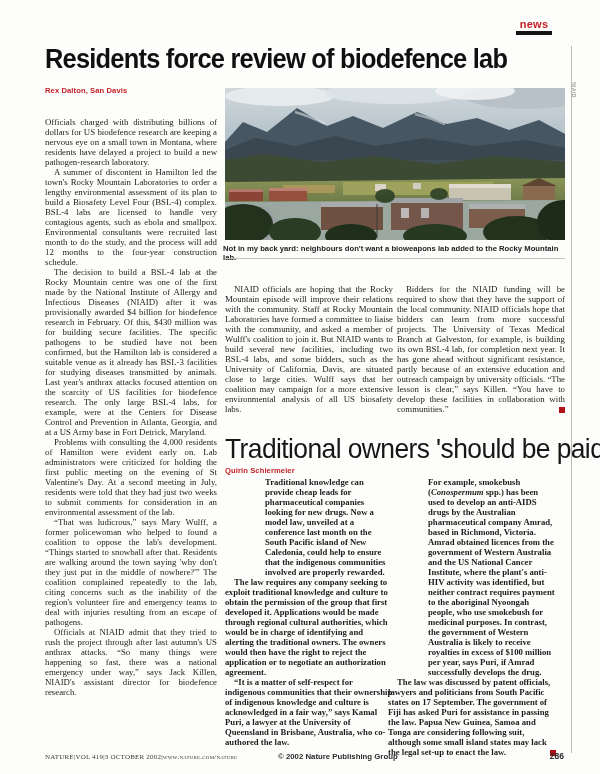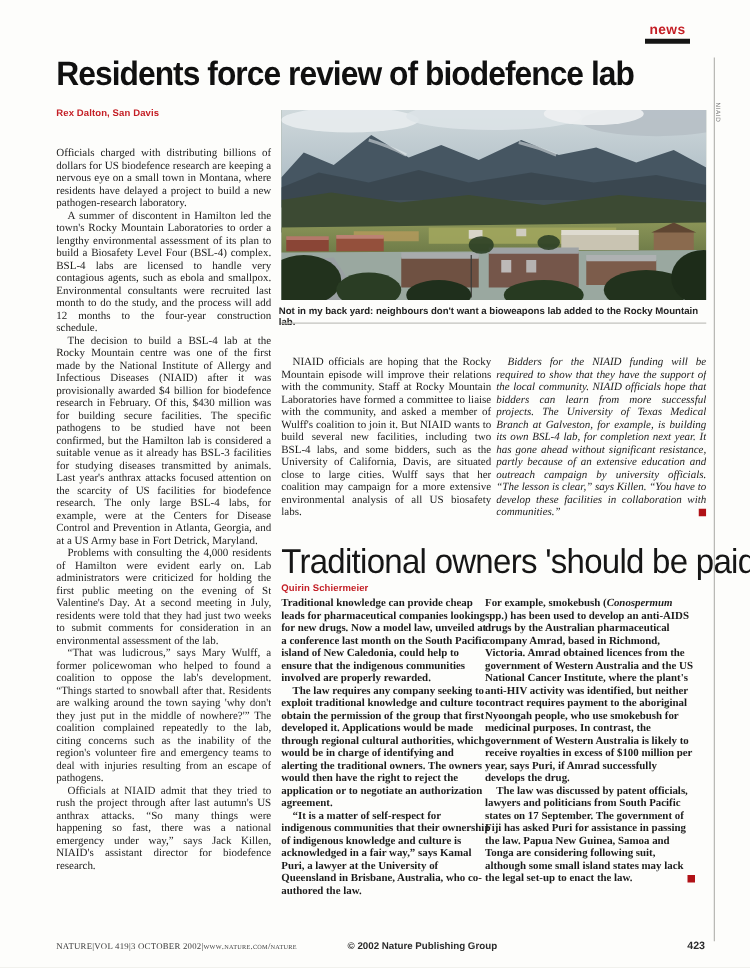--- a/index.html
+++ b/index.html
@@ -38,7 +38,7 @@
   .col-1 { top: 97px;  left: 45px;  height: 660px; }
   .col-2 { top: 264px; left: 225px; width: 168px; height: 140px; }
   .col-2 p { text-indent: 9px; }
-  .col-3 { top: 264px; left: 397px; width: 168px; height: 140px; font-style: italic; }
+  .col-3 { top: 264px; left: 397px; width: 168px; height: 140px; }
   .col-3 p { text-indent: 9px; }
   
   .photo {

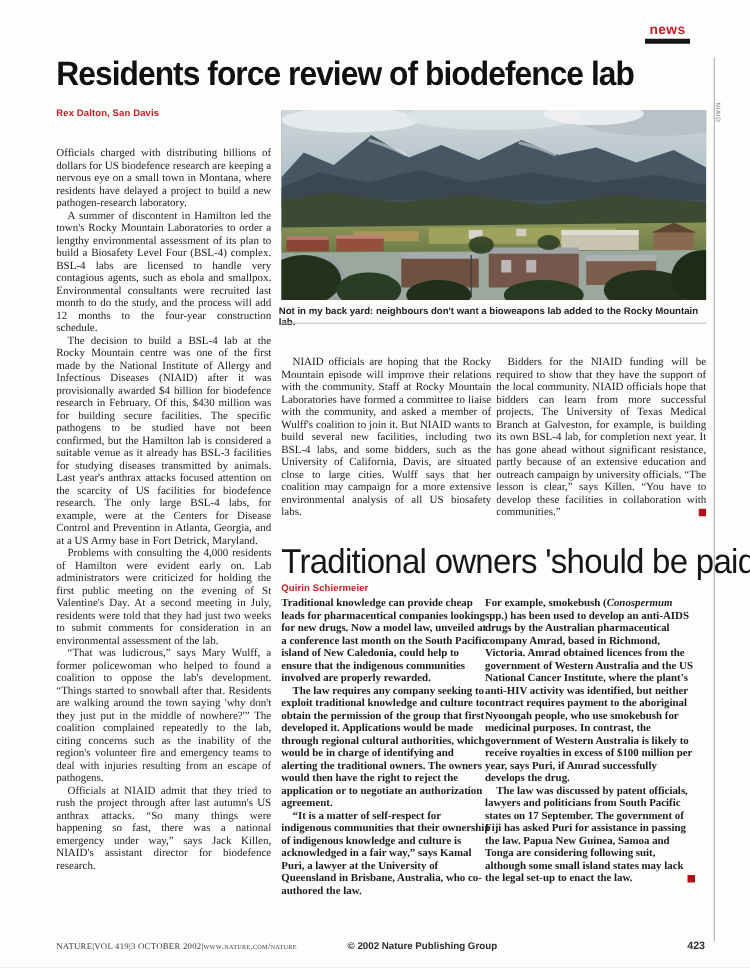--- a/index.html
+++ b/index.html
@@ -73,7 +73,7 @@
     font-size: 8.7px; line-height: 10px; font-weight: 700; text-align: left;
   }
   .a2col p { text-indent: 9px; }
-  .a2col p.first { text-indent: 0; }
+  .a2col p.first { text-indent: 0; margin-left: 40px; }
   .a2col-1 { left: 225px; }
   .a2col-2 { left: 388px; }
   .sci-name { font-style: italic; }

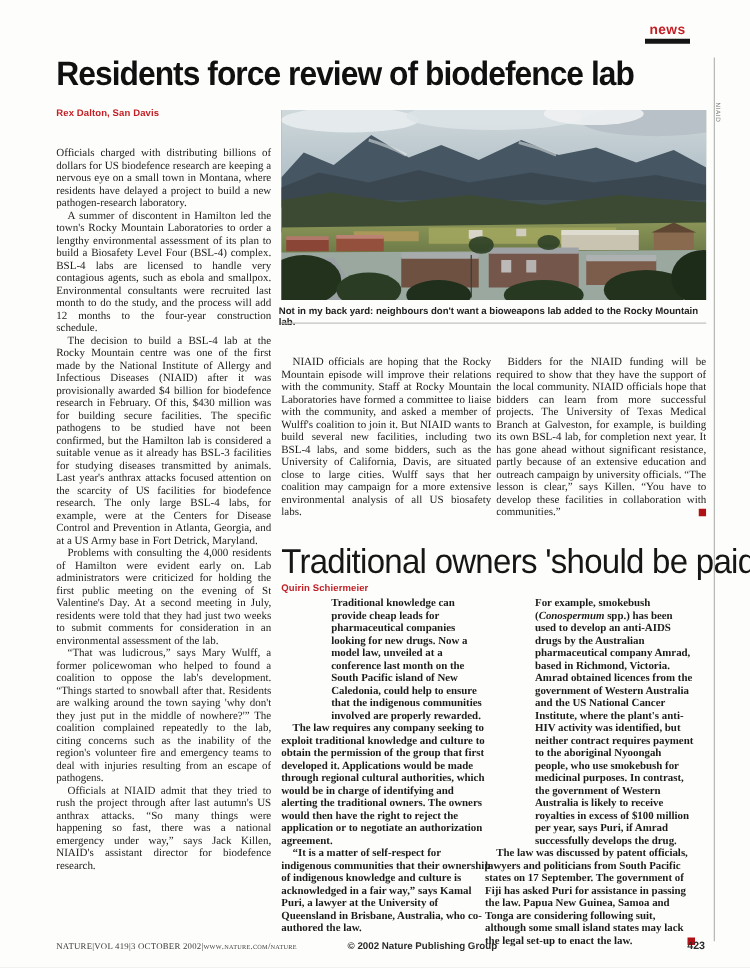--- a/index.html
+++ b/index.html
@@ -208,7 +208,7 @@
   <div class="right-rule"></div>
   <div class="footer-left">NATURE|VOL 419|3 OCTOBER 2002|www.nature.com/nature</div>
   <div class="footer-center">© 2002 Nature Publishing Group</div>
-  <div class="footer-page-number">423</div>
+  <div class="footer-page-number">286</div>
 
 </div>
 

